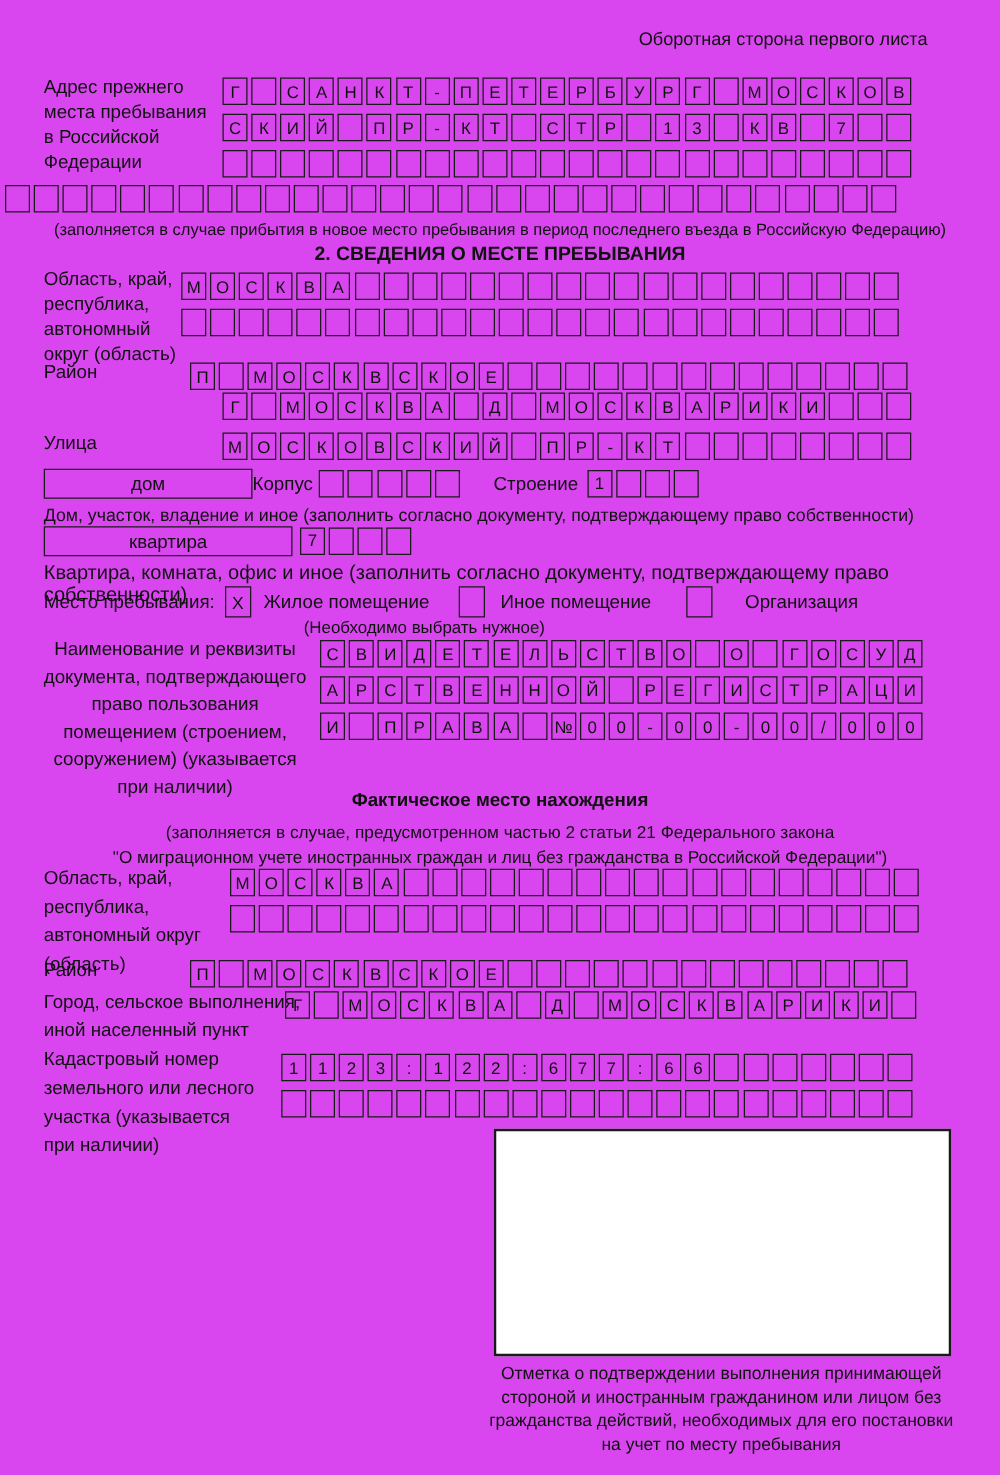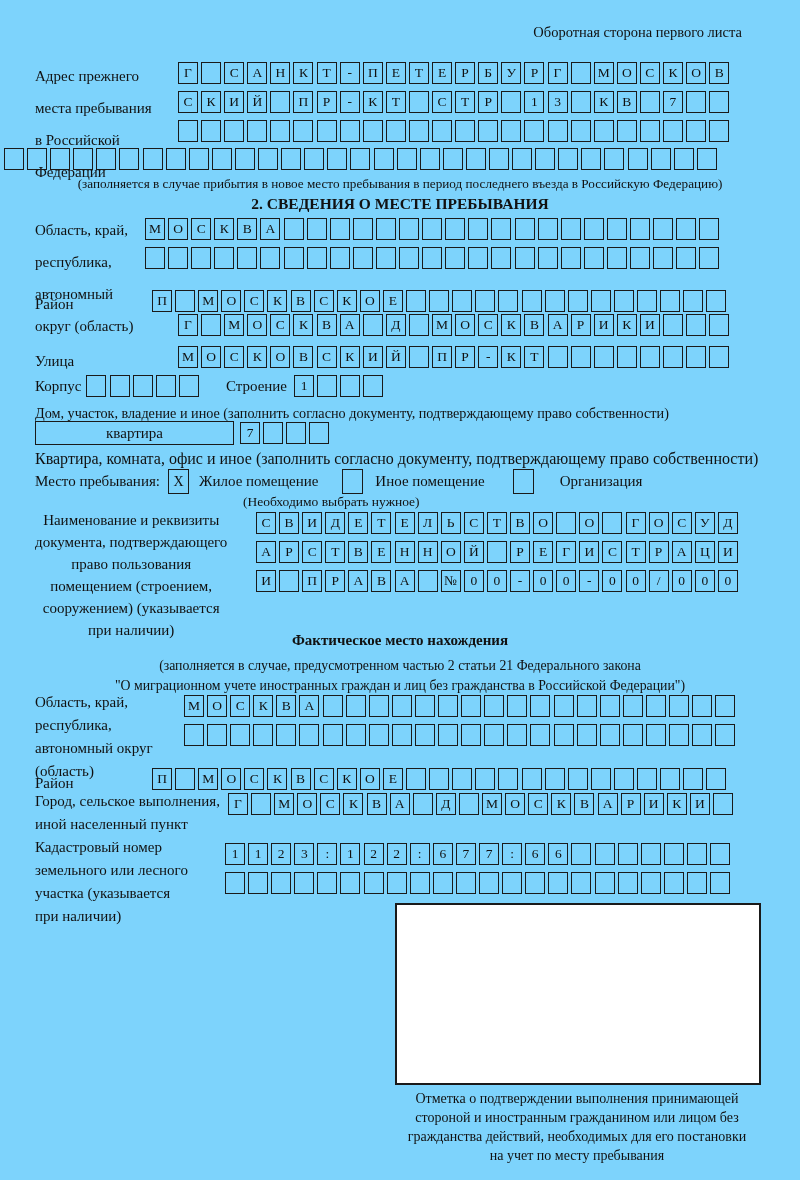--- a/index.html
+++ b/index.html
@@ -4,8 +4,8 @@
 <style>
   html,body{margin:0;padding:0;background:#ffffff;}
   .page{
-    position:relative;width:800px;height:1180px;margin:0 auto;background:#7dd3fc;
-    font-family:Liberation Serif, serif;color:#111;overflow:hidden;
+    position:relative;width:800px;height:1180px;margin:0 auto;background:#d946ef;
+    font-family:Liberation Sans, sans-serif;color:#111;overflow:hidden;
   }
   .abs{position:absolute;}
   .lbl{font-size:15px;line-height:32px;white-space:pre-line;}

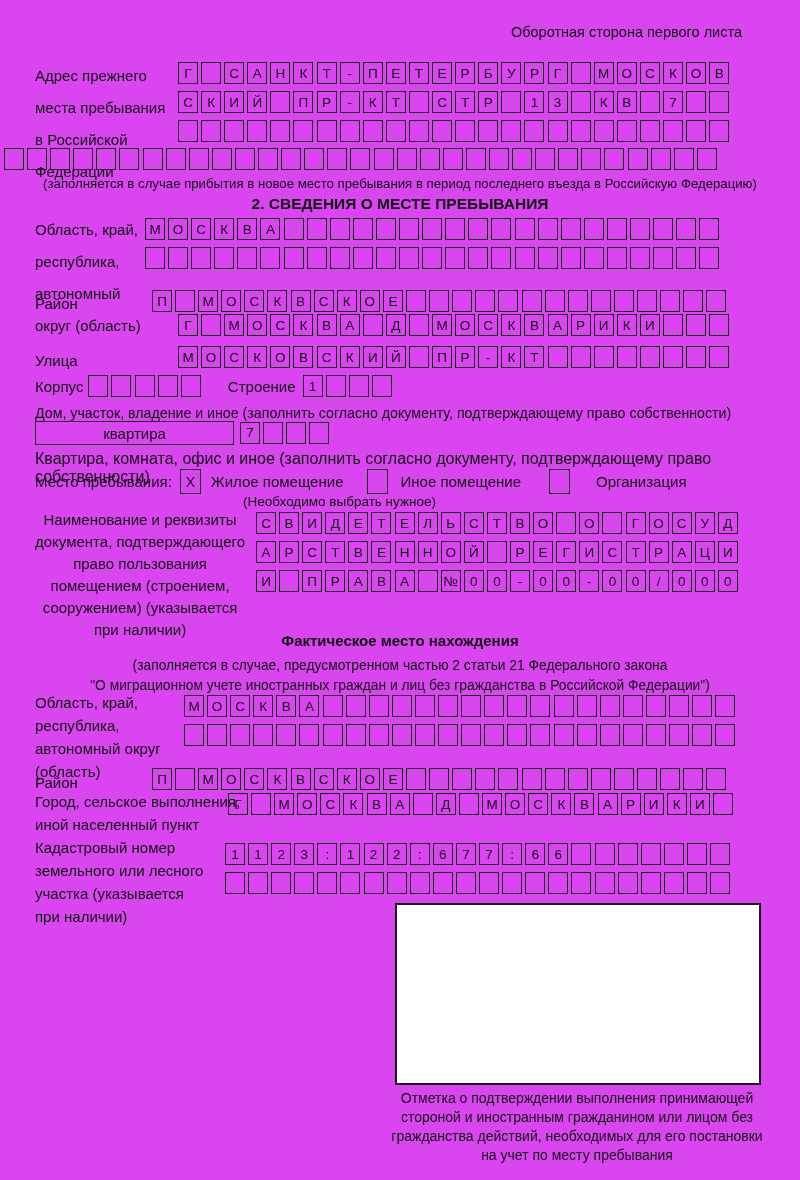--- a/index.html
+++ b/index.html
@@ -8,7 +8,7 @@
     font-family:Liberation Sans, sans-serif;color:#111;overflow:hidden;
   }
   .abs{position:absolute;}
-  .lbl{font-size:15px;line-height:32px;white-space:pre-line;}
+  .lbl{font-size:15px;line-height:20px;white-space:pre-line;}
   .corner{font-size:14.5px;}
   .h-bold{font-weight:bold;font-size:15.5px;text-align:center;left:0;right:0;}
   .note{font-size:13.2px;text-align:center;left:0;right:0;white-space:pre-line;line-height:18px;}

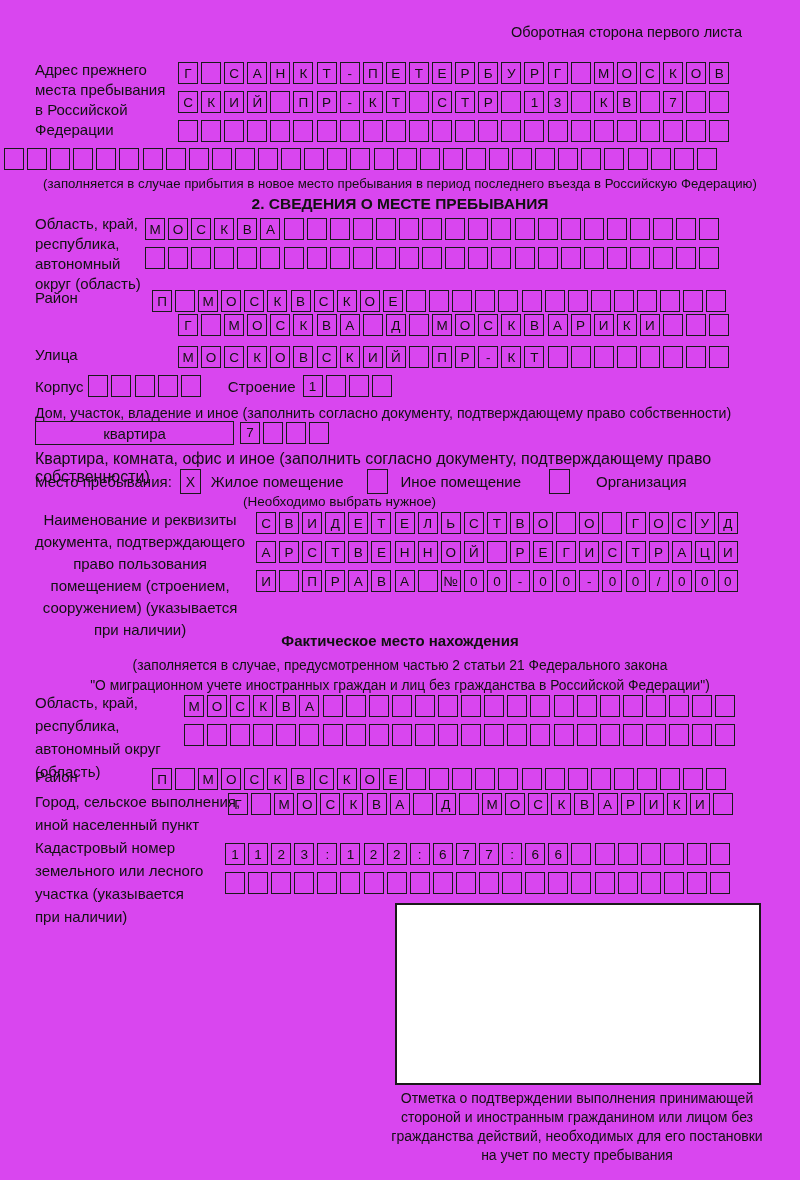--- a/index.html
+++ b/index.html
@@ -66,6 +66,7 @@
   <div class="abs boxrow" style="left:178px;top:346px;"><span class="cell">М</span><span class="cell">О</span><span class="cell">С</span><span class="cell">К</span><span class="cell">О</span><span class="cell">В</span><span class="cell">С</span><span class="cell">К</span><span class="cell">И</span><span class="cell">Й</span><span class="cell"></span><span class="cell">П</span><span class="cell">Р</span><span class="cell">-</span><span class="cell">К</span><span class="cell">Т</span><span class="cell"></span><span class="cell"></span><span class="cell"></span><span class="cell"></span><span class="cell"></span><span class="cell"></span><span class="cell"></span><span class="cell"></span></div>
 
   <div class="abs rowflex" style="left:35px;top:375px;">
+    <span class="textbox" style="width:165px;">дом</span>
     <span class="inline-lbl">Корпус</span>
     <span class="boxrow" style="margin-left:5px;"><span class="cell"></span><span class="cell"></span><span class="cell"></span><span class="cell"></span><span class="cell"></span></span>
     <span class="inline-lbl" style="margin-left:24px;">Строение</span>

